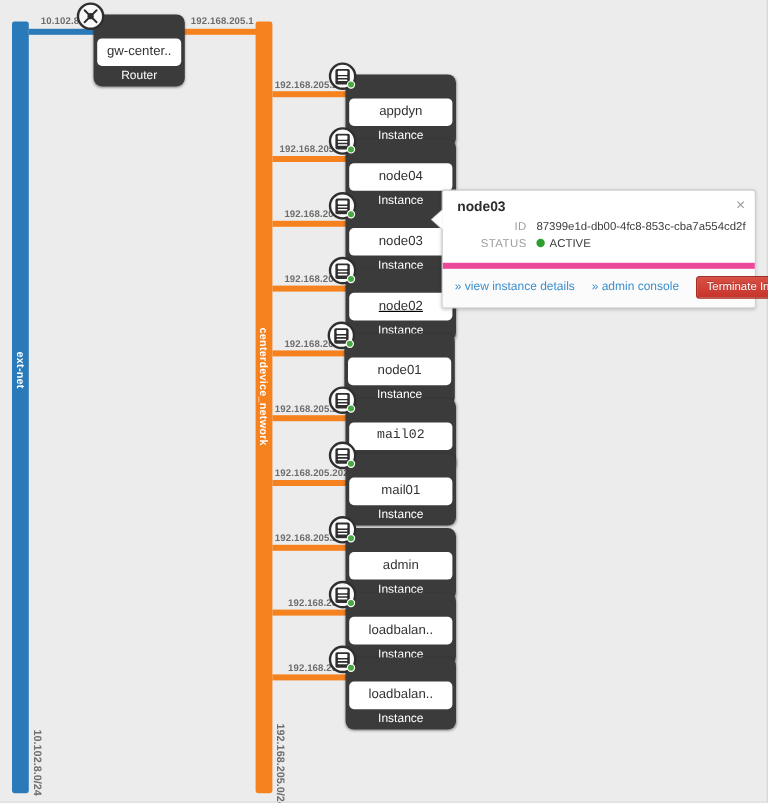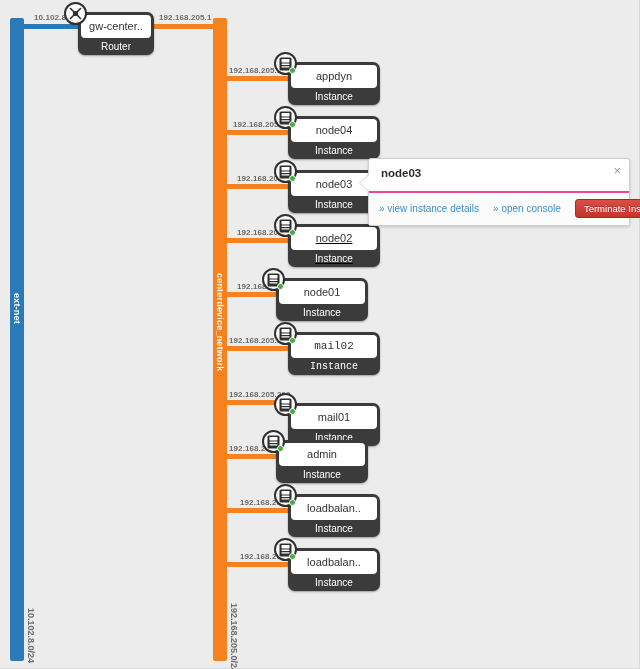--- a/index.html
+++ b/index.html
@@ -112,7 +112,7 @@
   .node .node-name {
     display: block;
     background: #ffffff;
-    margin: 3px 3px 0 3px;
+    margin: 20px 3px 0 3px;
     border-radius: 4px;
     height: 23px;
     line-height: 23px;

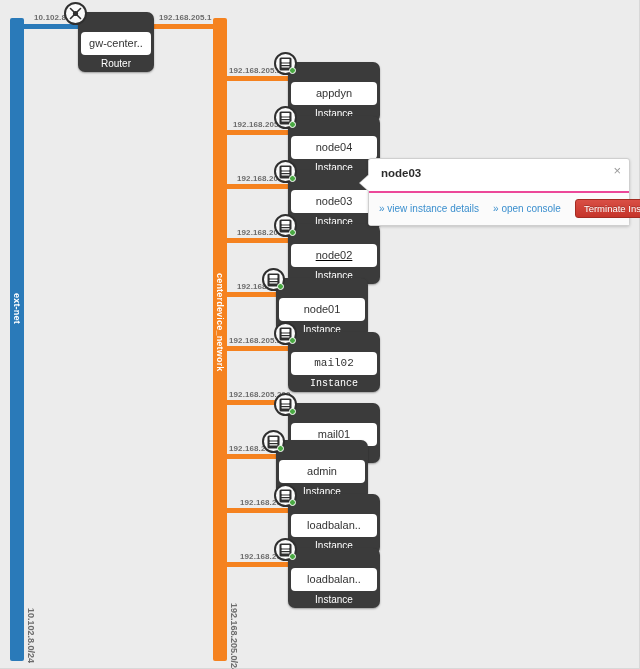--- a/index.html
+++ b/index.html
@@ -468,6 +468,10 @@
     <div class="popup-body">
       <span class="popup-close">×</span>
       <div class="popup-title">node03</div>
+      <div class="popup-row">
+        <span class="popup-key">ID</span>
+        <span class="popup-val">87399e1d-db00-4fc8-853c-cba7a554cd2f</span>
+      </div>
     </div>
     <div class="popup-footer">
       <span class="popup-link">» view instance details</span>

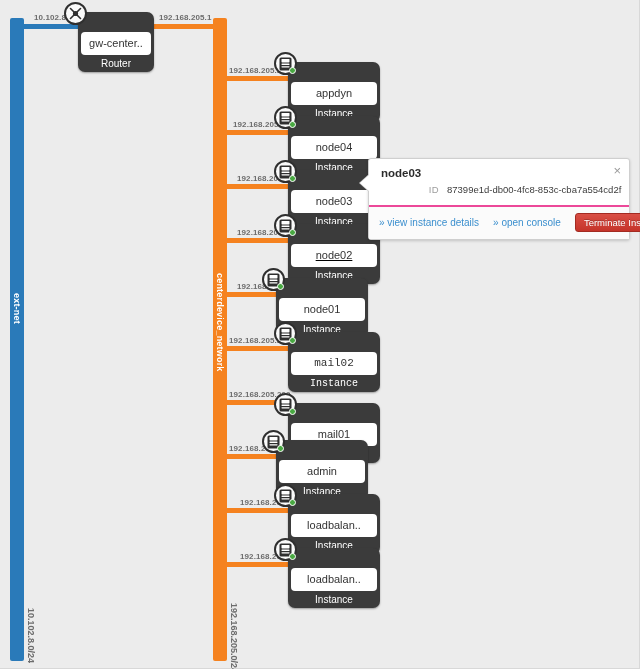--- a/index.html
+++ b/index.html
@@ -472,6 +472,10 @@
         <span class="popup-key">ID</span>
         <span class="popup-val">87399e1d-db00-4fc8-853c-cba7a554cd2f</span>
       </div>
+      <div class="popup-row">
+        <span class="popup-key">STATUS</span>
+        <span class="popup-val"><span class="status-dot"></span><span>ACTIVE</span></span>
+      </div>
     </div>
     <div class="popup-footer">
       <span class="popup-link">» view instance details</span>

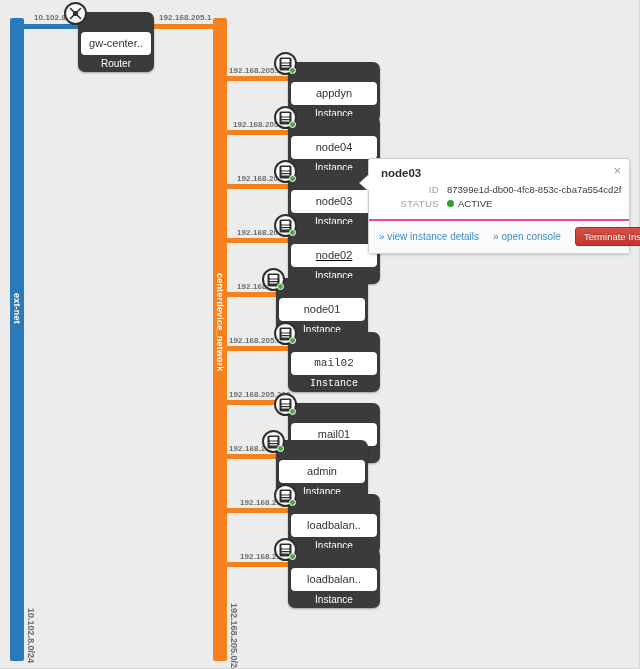--- a/index.html
+++ b/index.html
@@ -241,7 +241,7 @@
     vertical-align: baseline;
   }
   .popup-footer {
-    border-top: 2px solid #ec4899;
+    border-top: 5px solid #ec4899;
     background: #fbfbfb;
     padding: 6px 8px 7px 10px;
     display: flex;

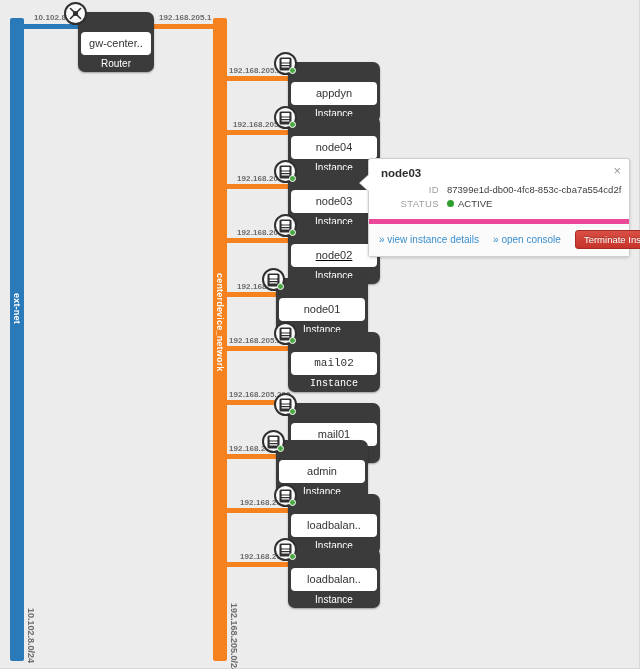--- a/index.html
+++ b/index.html
@@ -479,7 +479,7 @@
     </div>
     <div class="popup-footer">
       <span class="popup-link">» view instance details</span>
-      <span class="popup-link">» open console</span>
+      <span class="popup-link">» admin console</span>
       <button class="btn-terminate">Terminate Instance</button>
     </div>
   </div>

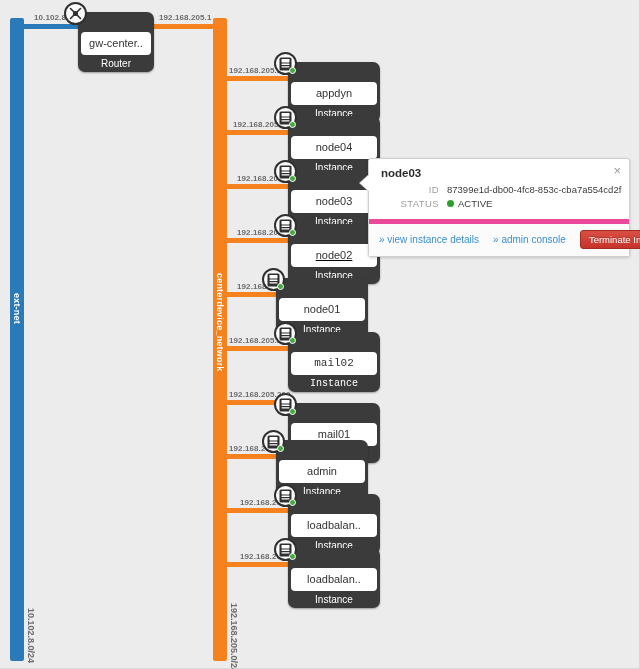--- a/index.html
+++ b/index.html
@@ -370,7 +370,7 @@
 
   <div class="link link-orange" style="left:227px; top:292px; width:64px;"></div>
   <span class="link-label" style="left:237px; top:282px;">192.168.205.11</span>
-  <div class="node" style="left:276px; top:278px;">
+  <div class="node" style="left:287px; top:278px;">
     <div class="node-badge">
       <svg width="13" height="14" viewBox="0 0 13 14">
         <rect x="0.5" y="0.5" width="12" height="13" rx="1.5" fill="#2f2f2f"></rect>

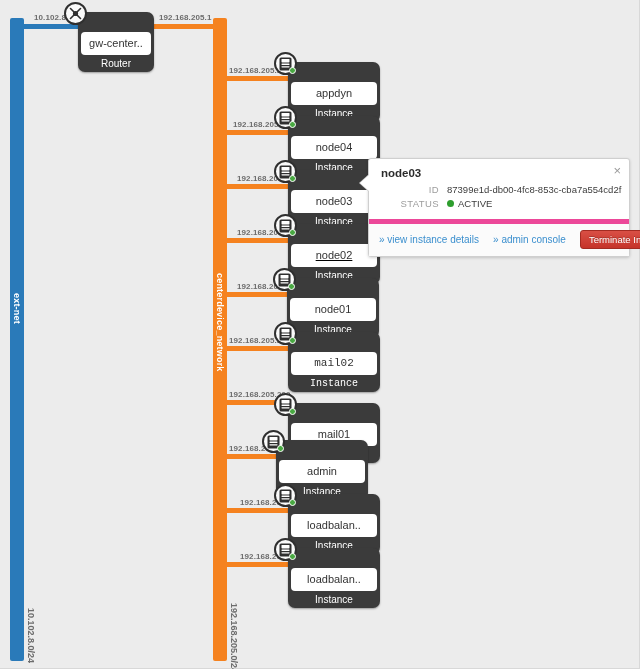--- a/index.html
+++ b/index.html
@@ -402,7 +402,7 @@
 
   <div class="link link-orange" style="left:227px; top:400px; width:64px;"></div>
   <span class="link-label" style="left:229px; top:390px;">192.168.205.202</span>
-  <div class="node" style="left:288px; top:403px;">
+  <div class="node" style="left:288px; top:378px;">
     <div class="node-badge">
       <svg width="13" height="14" viewBox="0 0 13 14">
         <rect x="0.5" y="0.5" width="12" height="13" rx="1.5" fill="#2f2f2f"></rect>

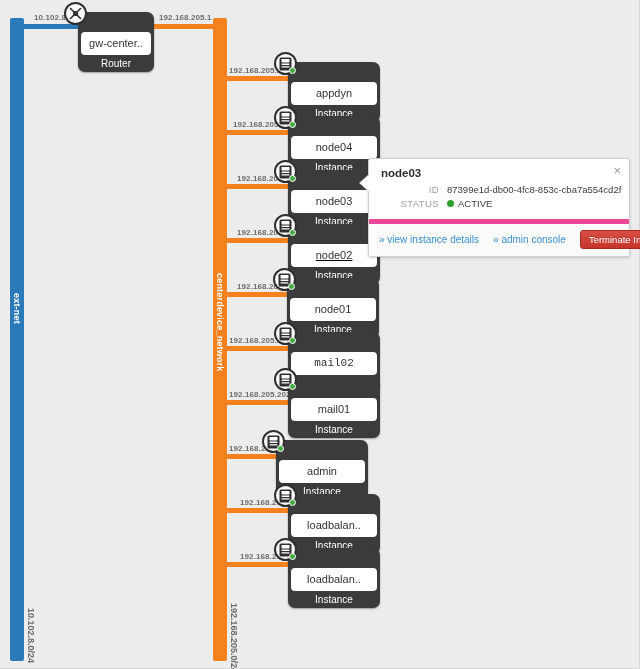--- a/index.html
+++ b/index.html
@@ -418,7 +418,7 @@
 
   <div class="link link-orange" style="left:227px; top:454px; width:64px;"></div>
   <span class="link-label" style="left:229px; top:444px;">192.168.205.201</span>
-  <div class="node" style="left:276px; top:440px;">
+  <div class="node" style="left:288px; top:440px;">
     <div class="node-badge">
       <svg width="13" height="14" viewBox="0 0 13 14">
         <rect x="0.5" y="0.5" width="12" height="13" rx="1.5" fill="#2f2f2f"></rect>

